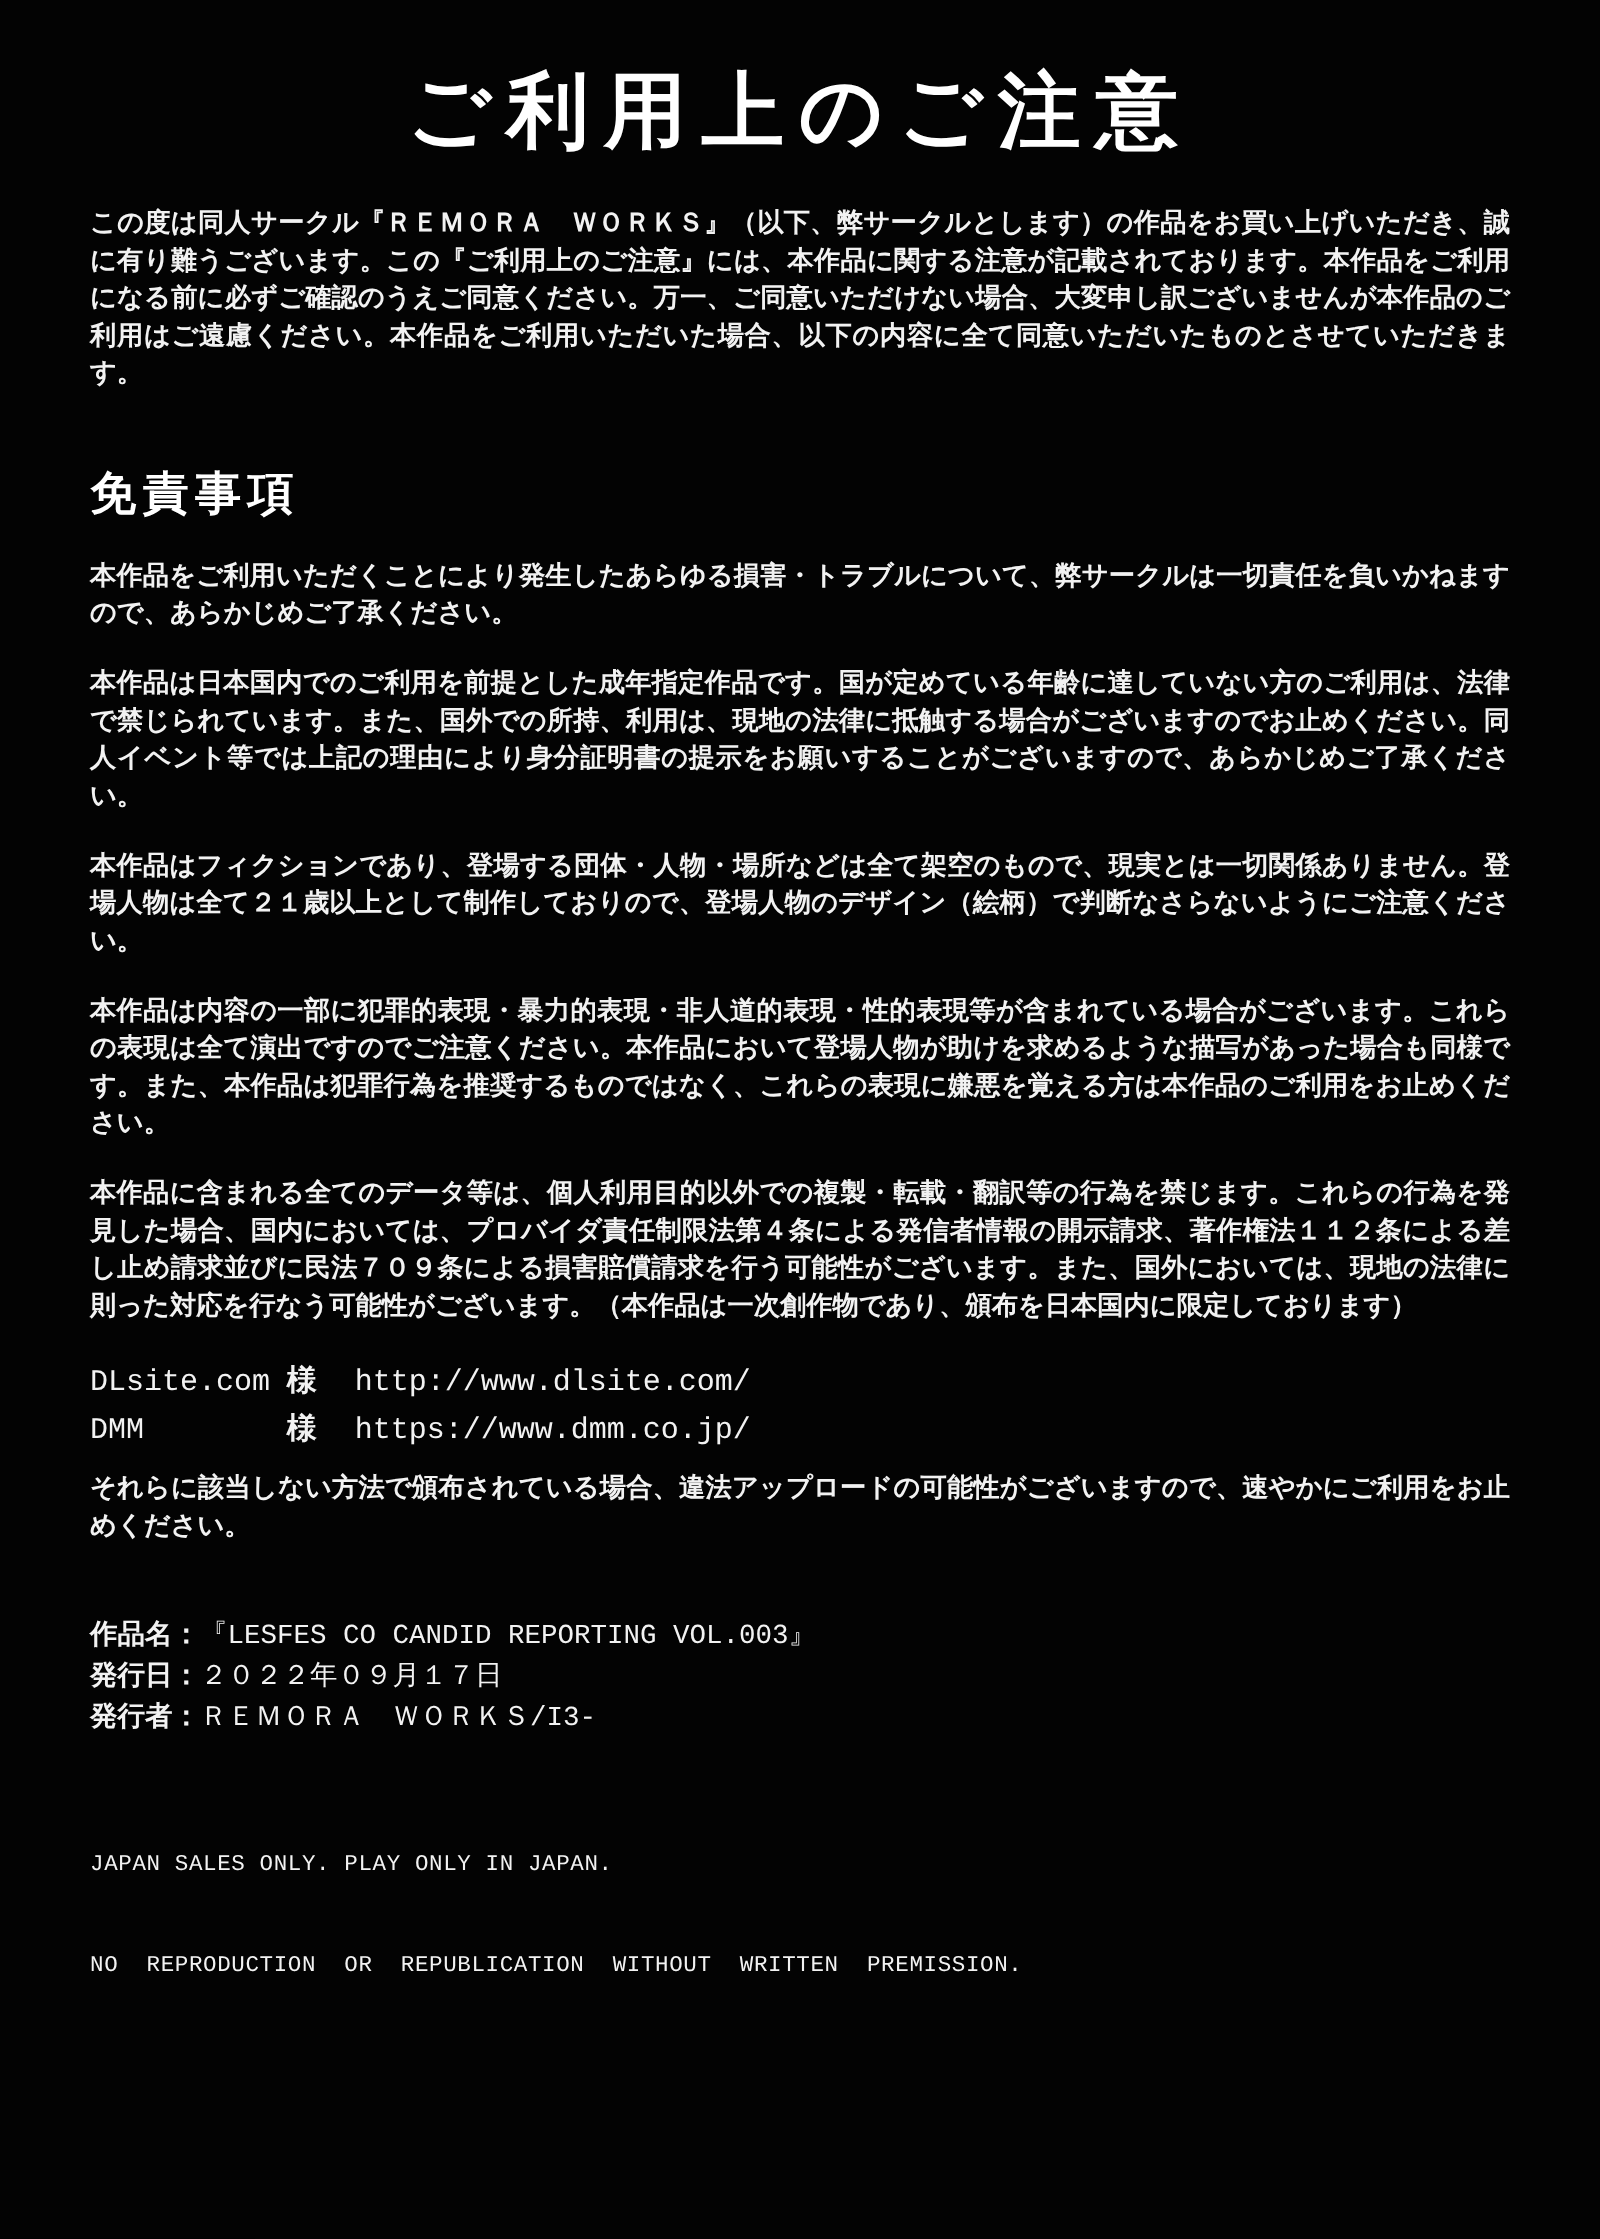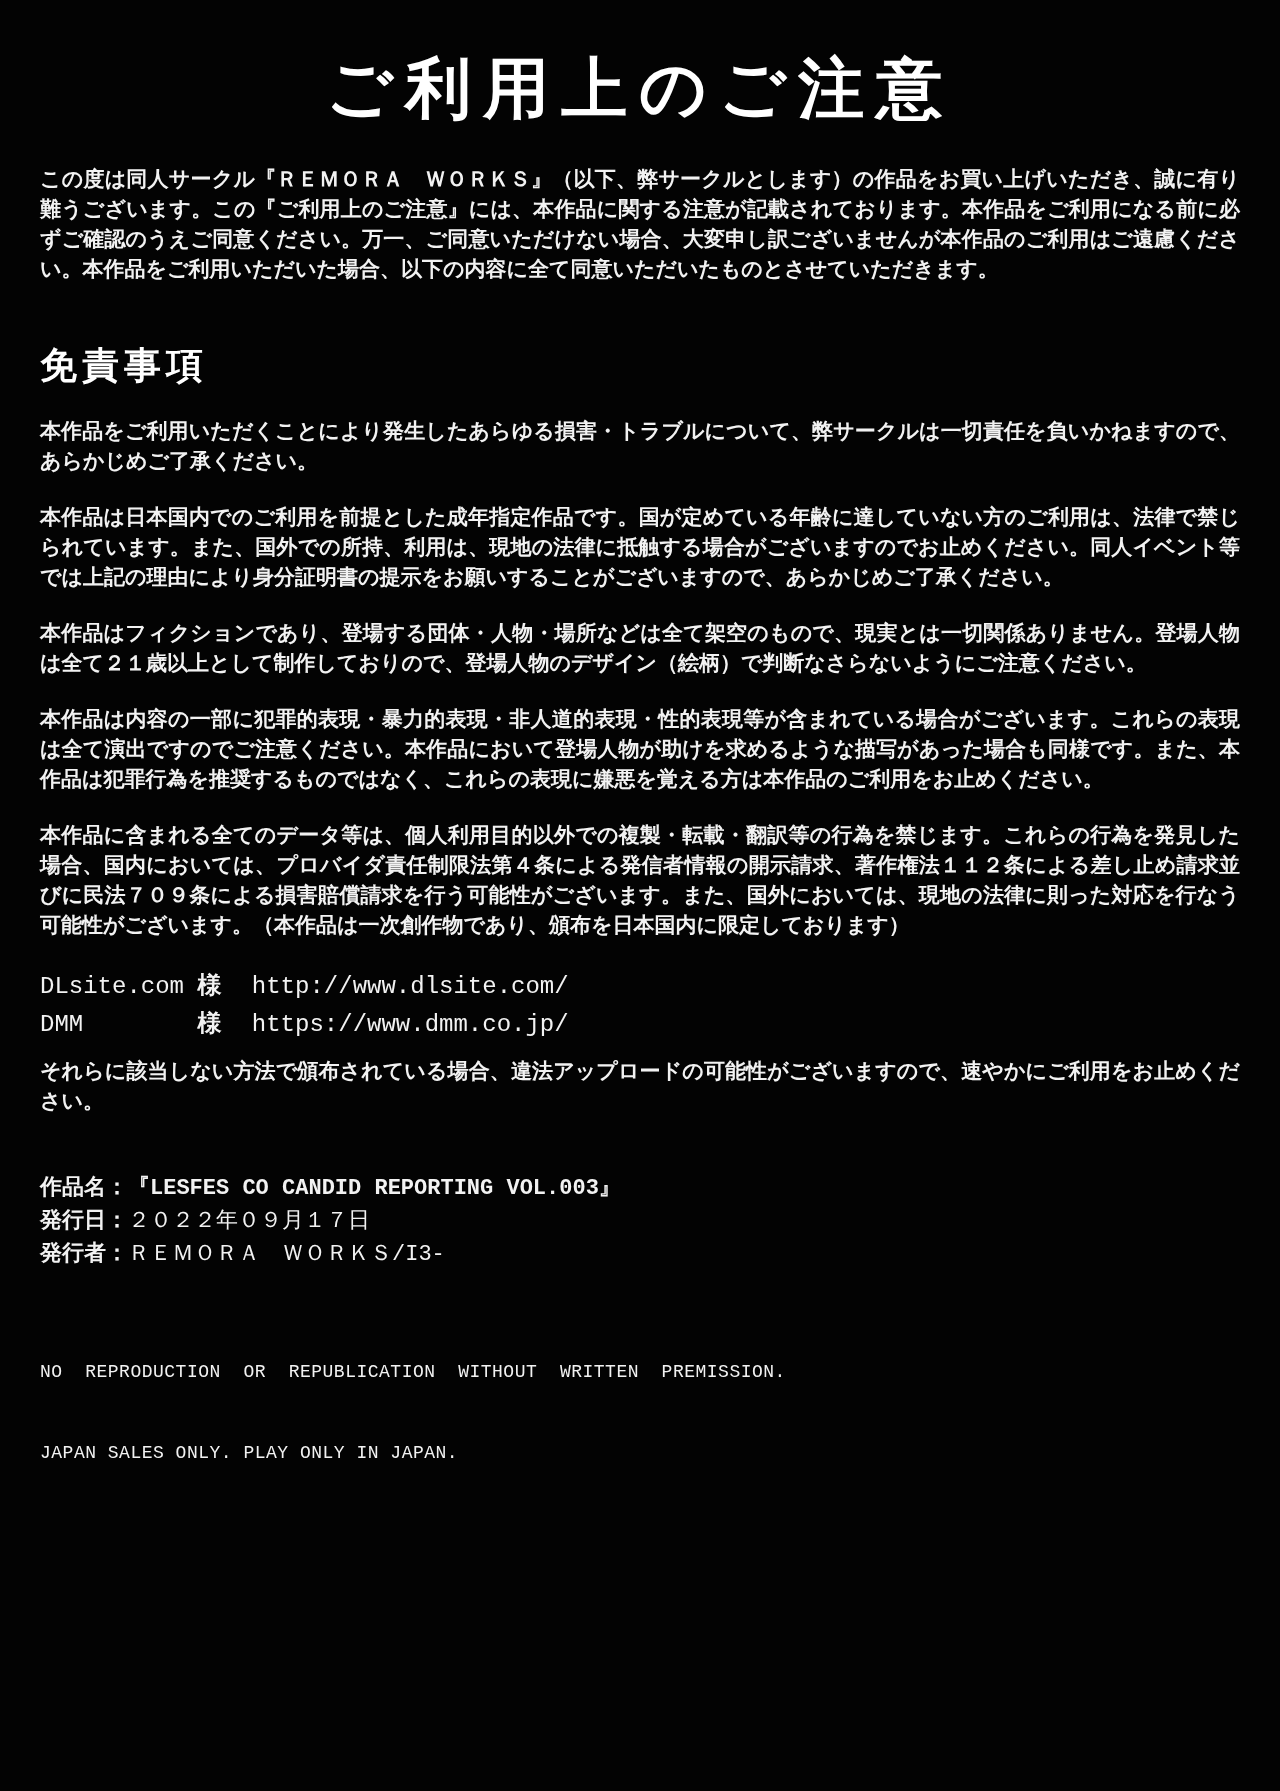--- a/index.html
+++ b/index.html
@@ -10,7 +10,7 @@
     background:#030303;
     color:#f2f2f2;
     box-sizing:border-box;
-    padding:0 40px;
+    padding:0 72px;
     overflow:hidden;
     font-family:"Liberation Mono","DejaVu Sans Mono","Liberation Serif","DejaVu Serif",serif;
     font-weight:700;

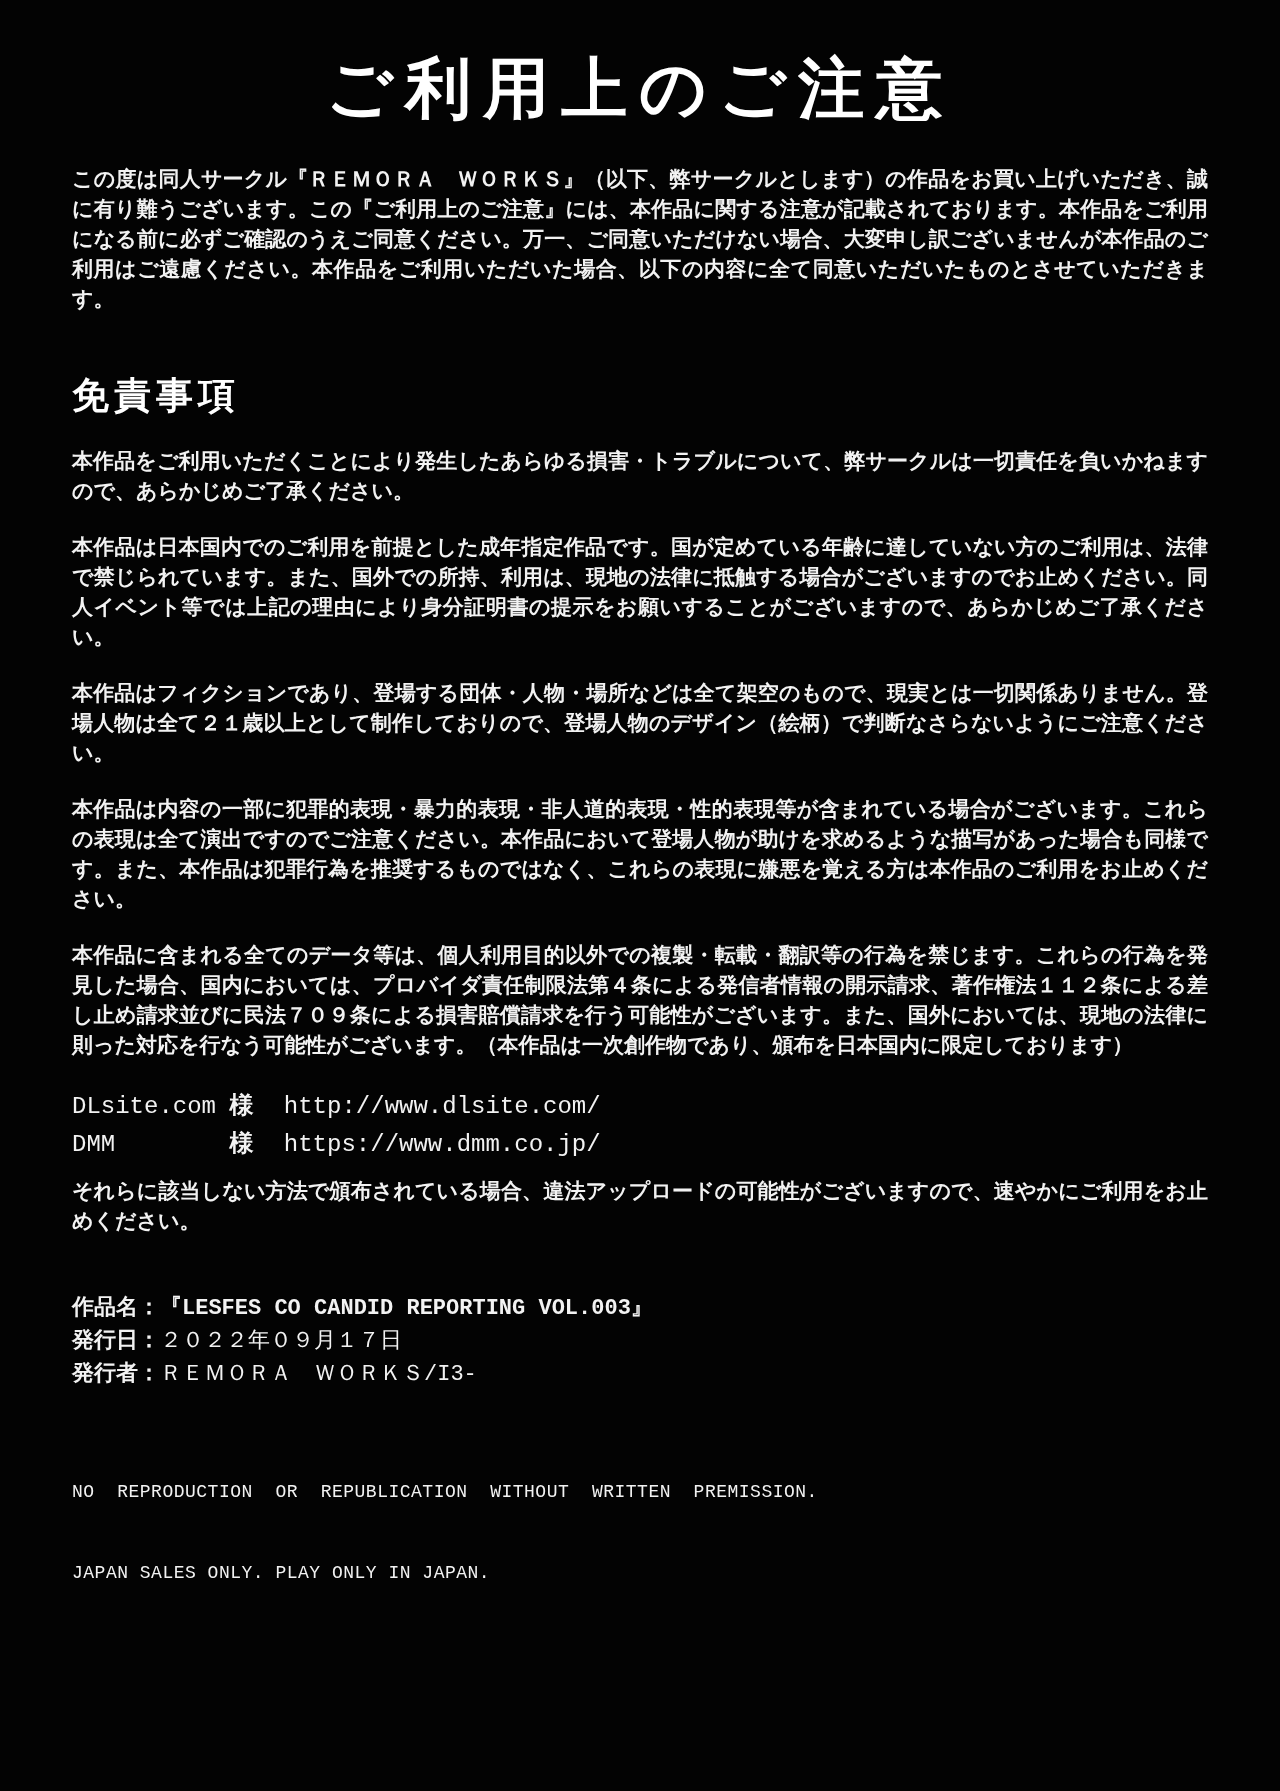--- a/index.html
+++ b/index.html
@@ -67,7 +67,7 @@
     line-height:33px;
   }
   .colophon-label { font-weight:700; }
-  .colophon-value-mono { font-weight:700; }
+  .colophon-value-mono { font-weight:400; }
   .colophon-value-cjk  { font-weight:400; }
   .colophon-url {
     padding-left:123px;

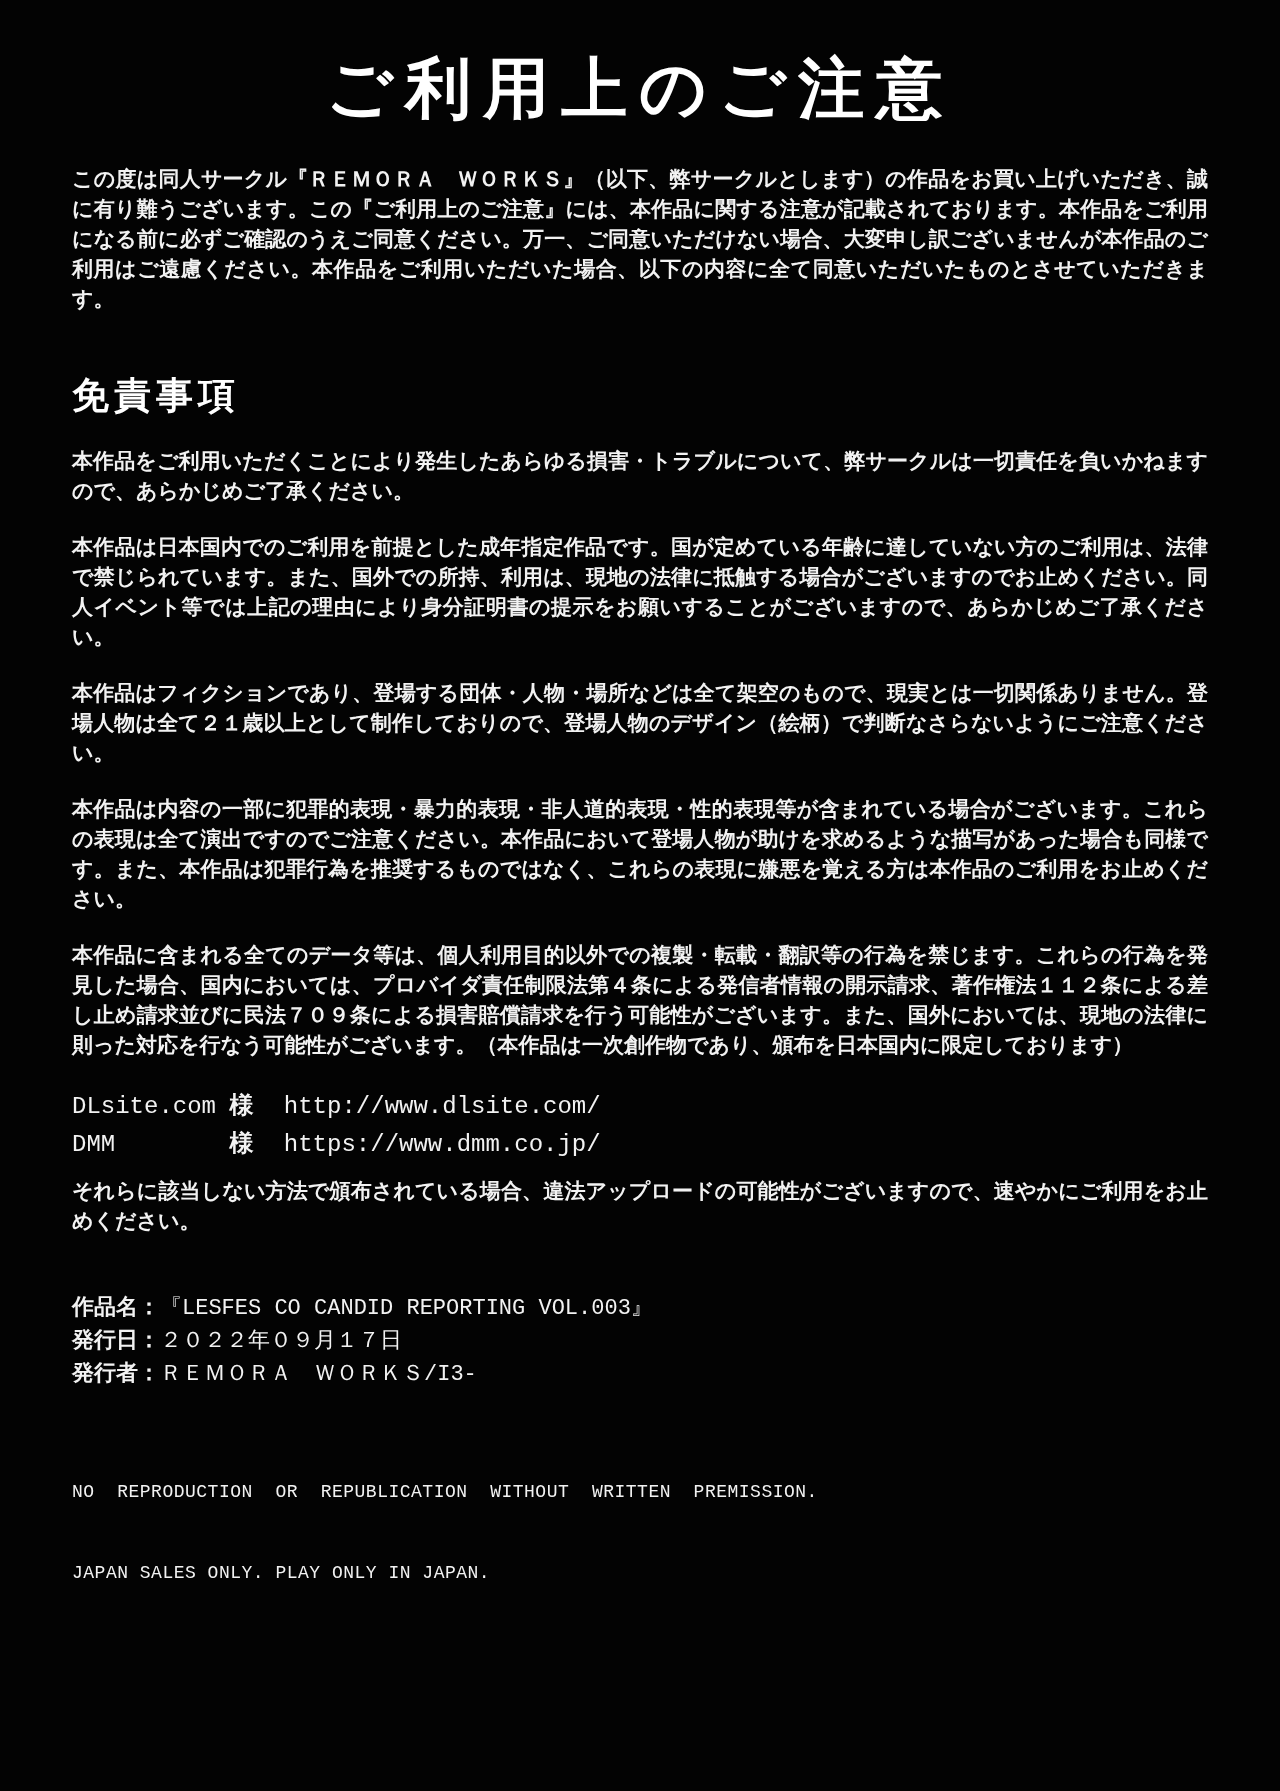--- a/index.html
+++ b/index.html
@@ -134,8 +134,8 @@
   </section>
 
   <footer class="footer">
+    <div>JAPAN SALES ONLY. PLAY ONLY IN JAPAN.</div>
     <div>NO  REPRODUCTION  OR  REPUBLICATION  WITHOUT  WRITTEN  PREMISSION.</div>
-    <div>JAPAN SALES ONLY. PLAY ONLY IN JAPAN.</div>
     
   </footer>
 

